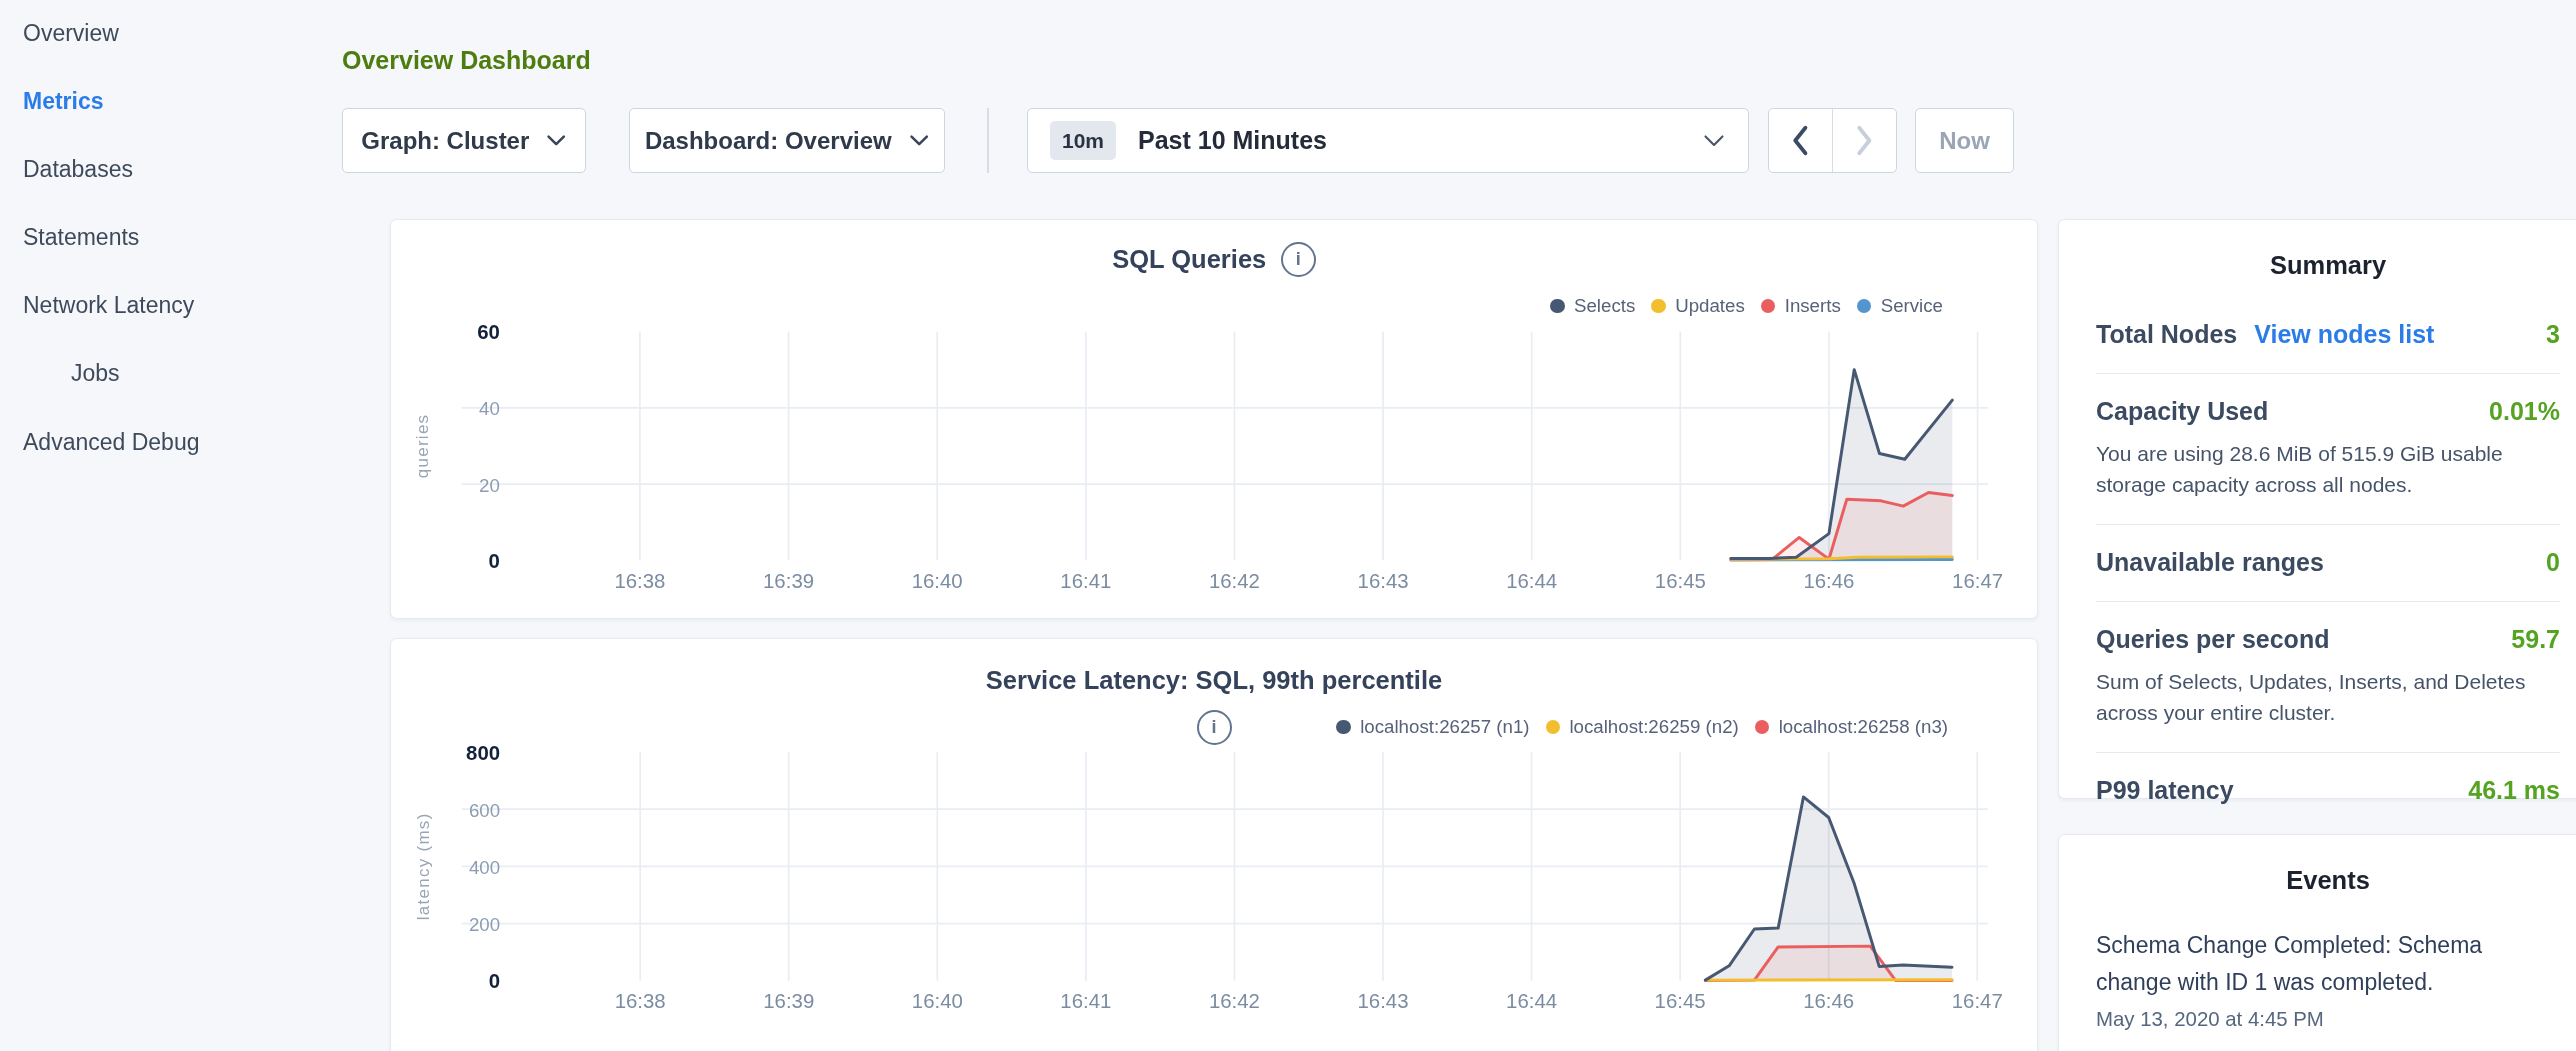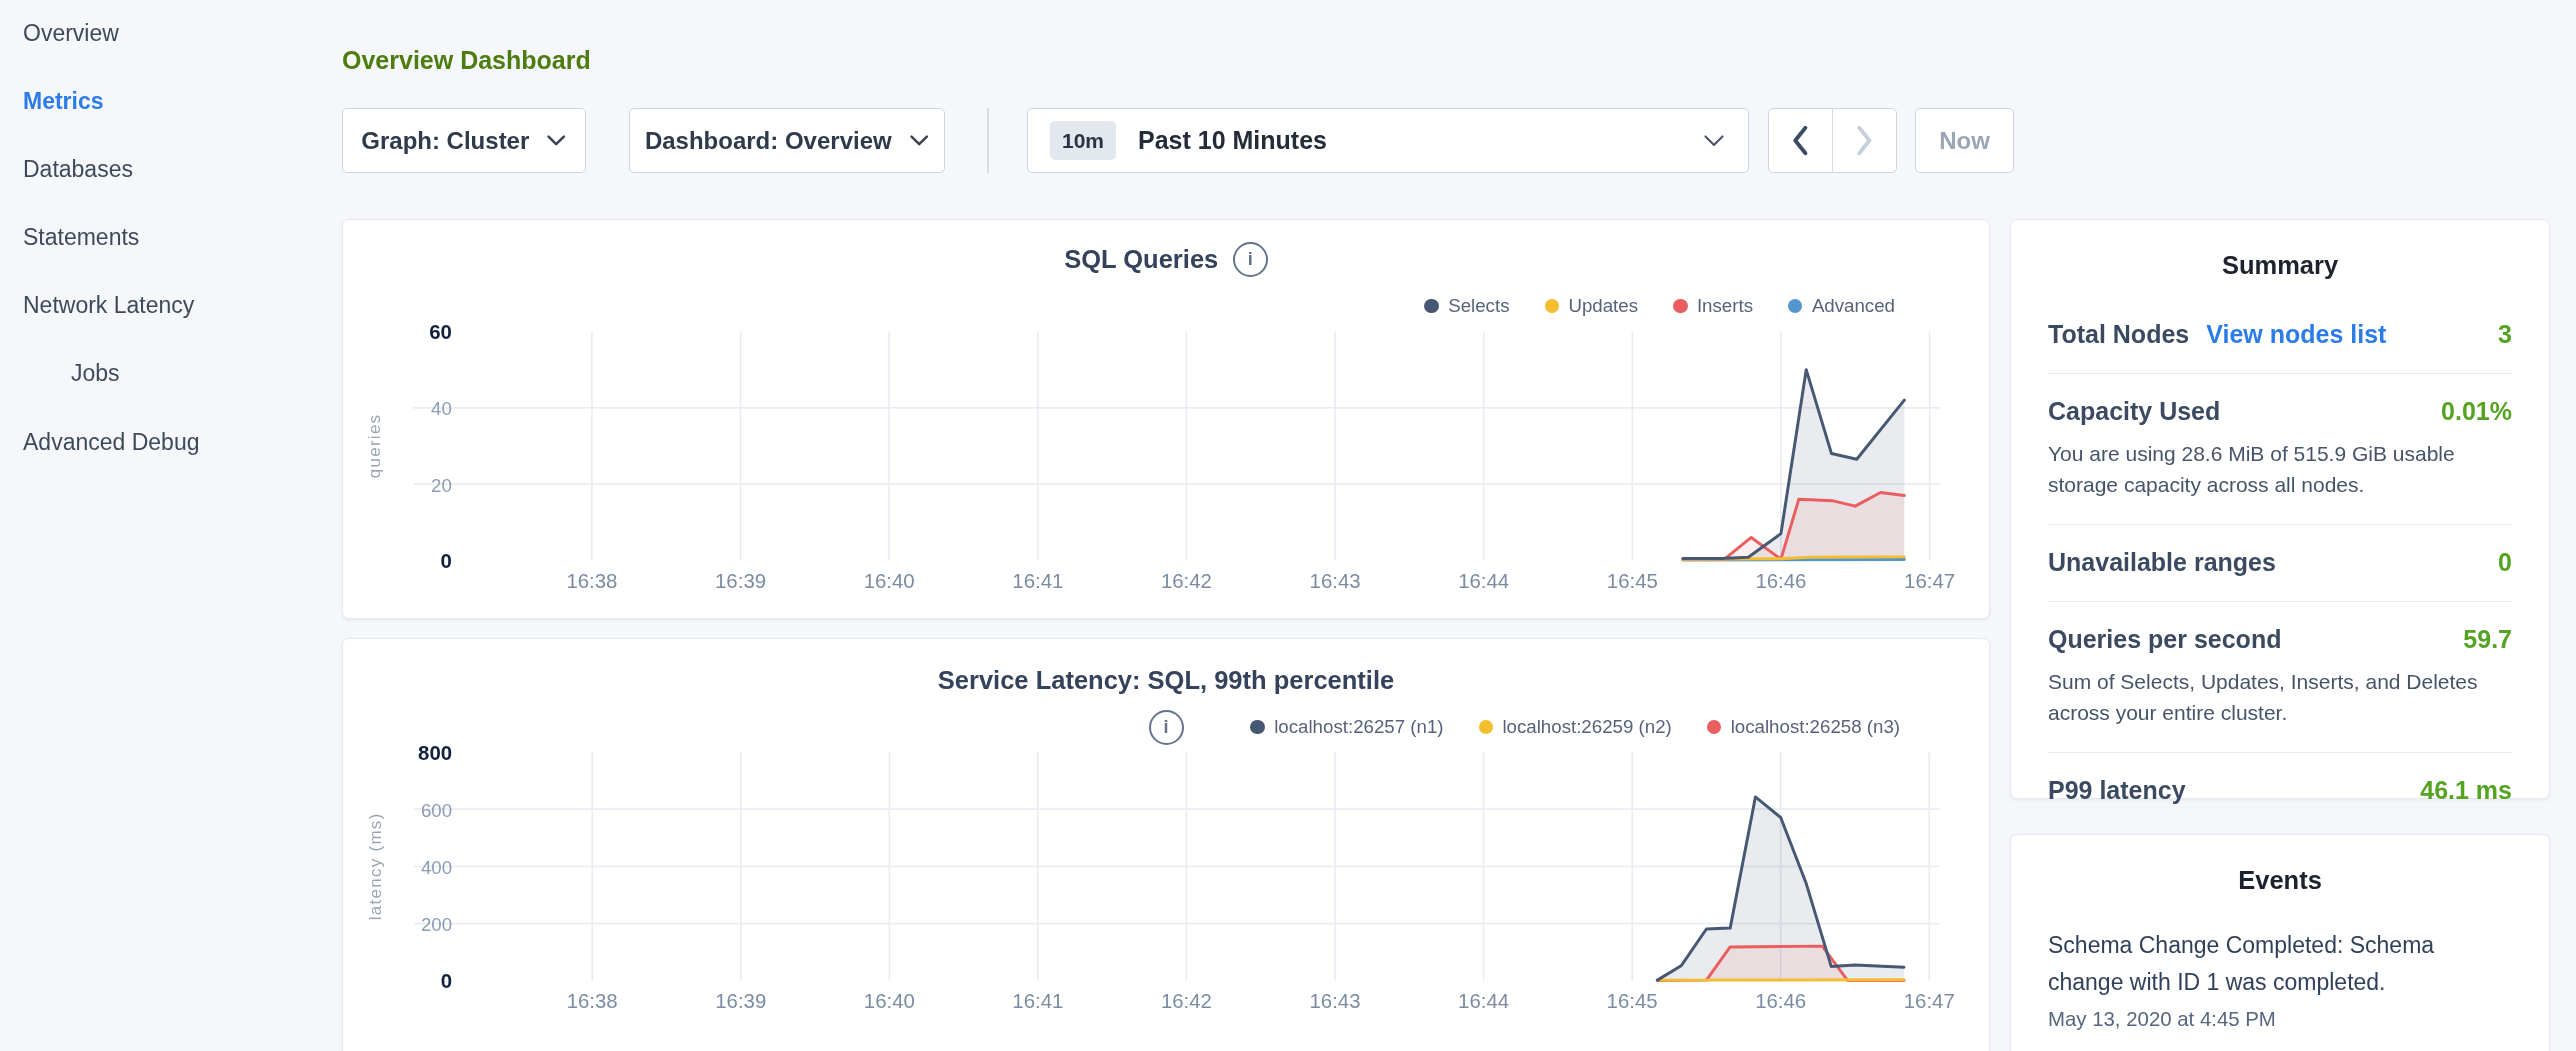--- a/index.html
+++ b/index.html
@@ -45,7 +45,7 @@
 
   
   .card{background:#fff;border:1.7px solid #e5eaf0;border-radius:6.8px;
-    box-shadow:0 1.7px 3.4px rgba(56,76,108,0.06);box-sizing:border-box;}
+    box-shadow:0 1.7px 3.4px rgba(56,76,108,0.06);box-sizing:border-box;margin-left:48px;}
   .chart-card1{left:342px;top:219px;width:1648px;height:400px;}
   .chart-card2{left:342px;top:638px;width:1648px;height:442px;}
   .chart-title-row{position:absolute;left:0;right:0;display:flex;align-items:center;justify-content:center;gap:14.5px;}

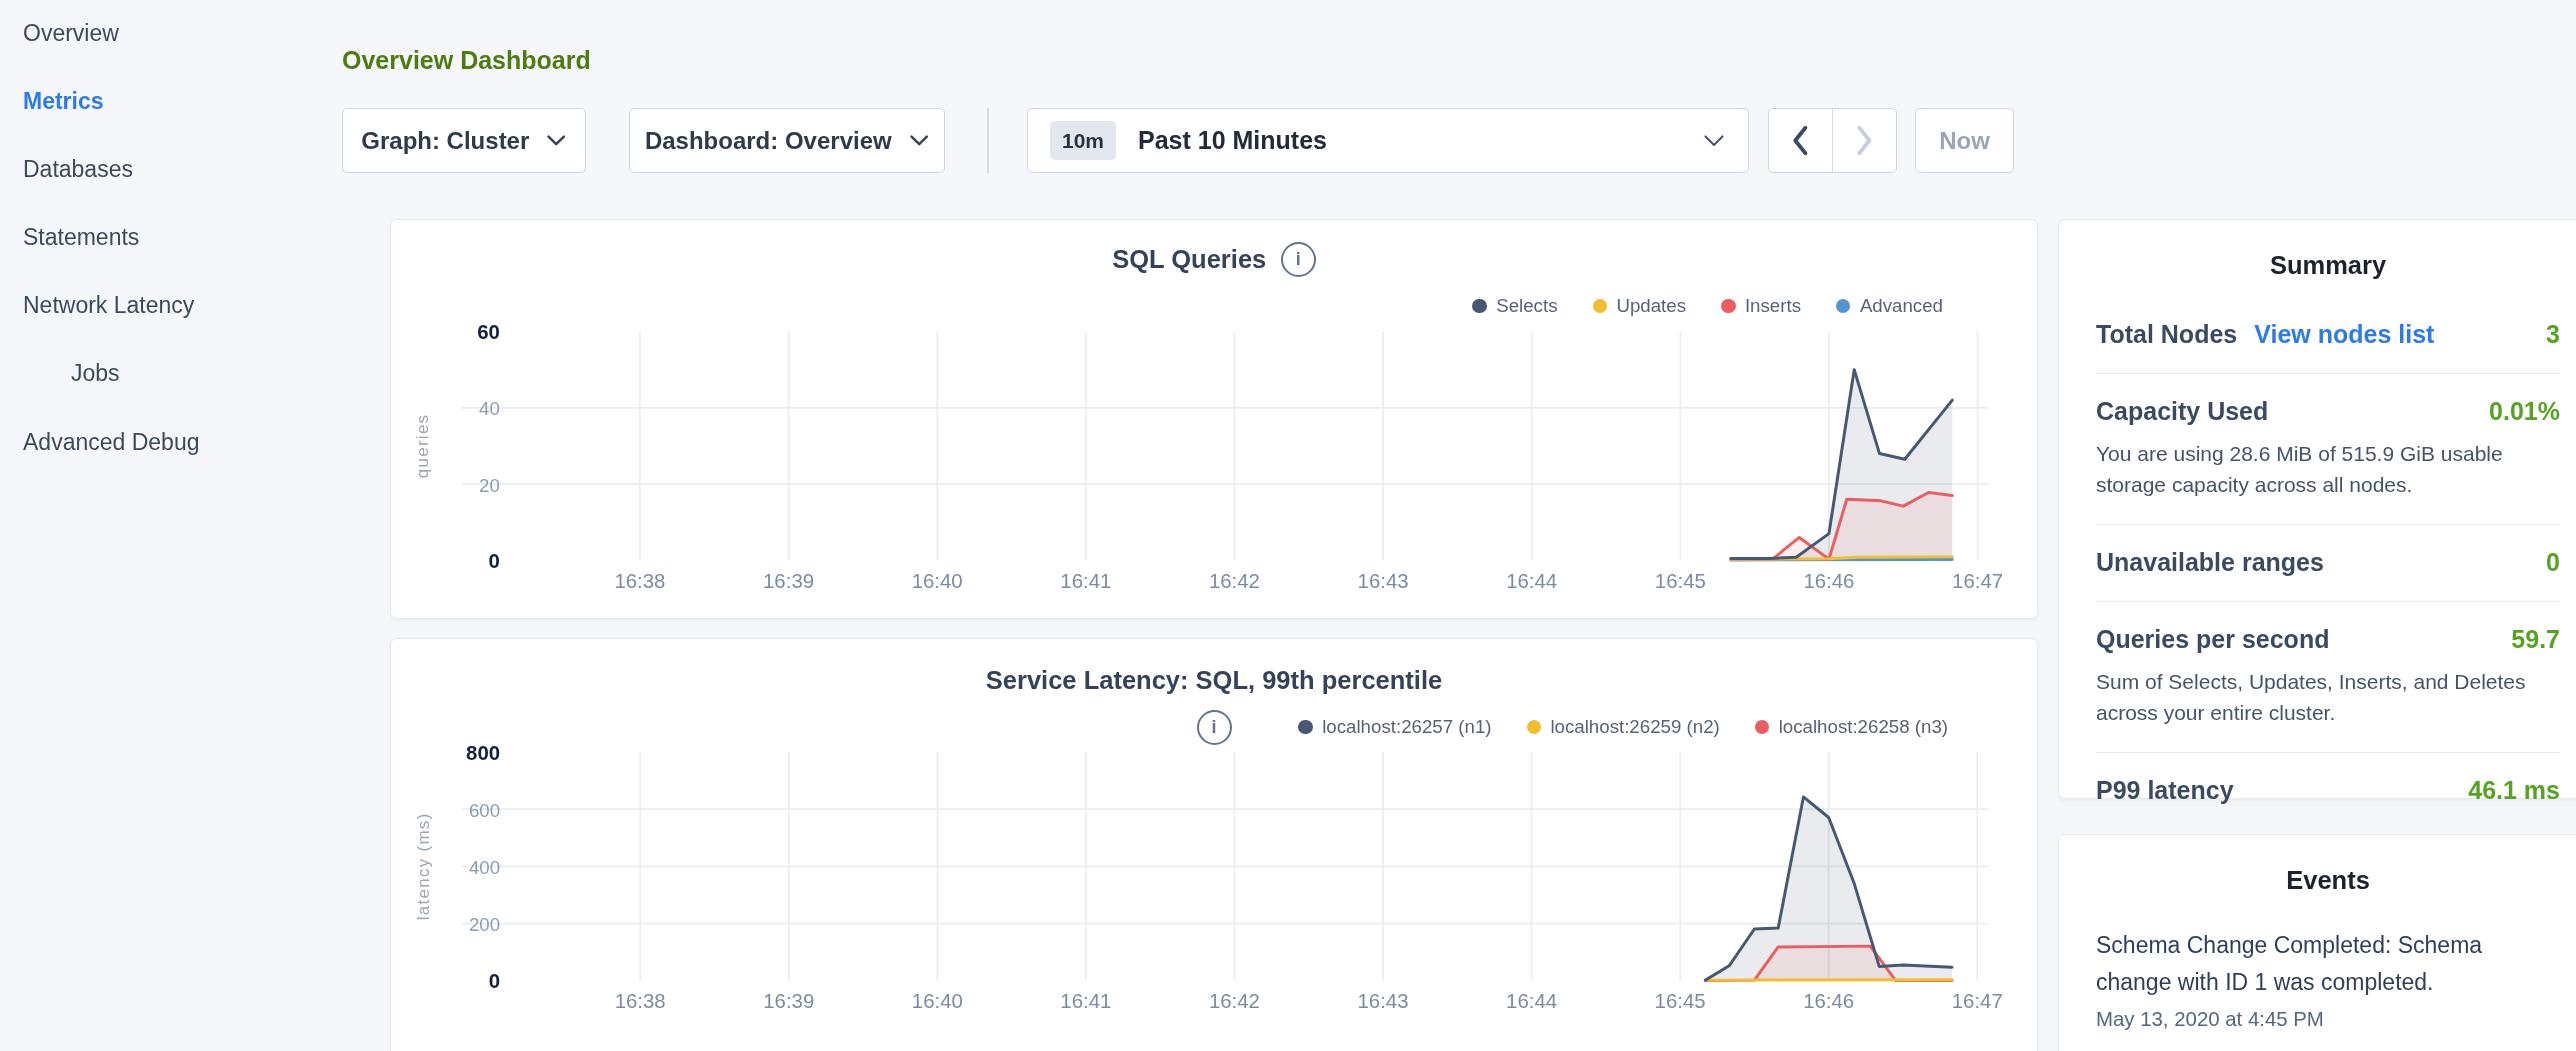--- a/index.html
+++ b/index.html
@@ -54,7 +54,7 @@
     width:31px;height:31px;border:2.6px solid #64748f;border-radius:50%;
     color:#64748f;font-size:18px;font-weight:600;display:flex;align-items:center;justify-content:center;
   }
-  .legend{position:absolute;display:flex;gap:35px;}
+  .legend{position:absolute;display:flex;gap:16px;}
   .legend-item{display:flex;align-items:center;gap:9.4px;}
   .legend-dot{width:14.5px;height:14.5px;border-radius:50%;}
   .legend-label{font-size:18.7px;color:#57627a;}

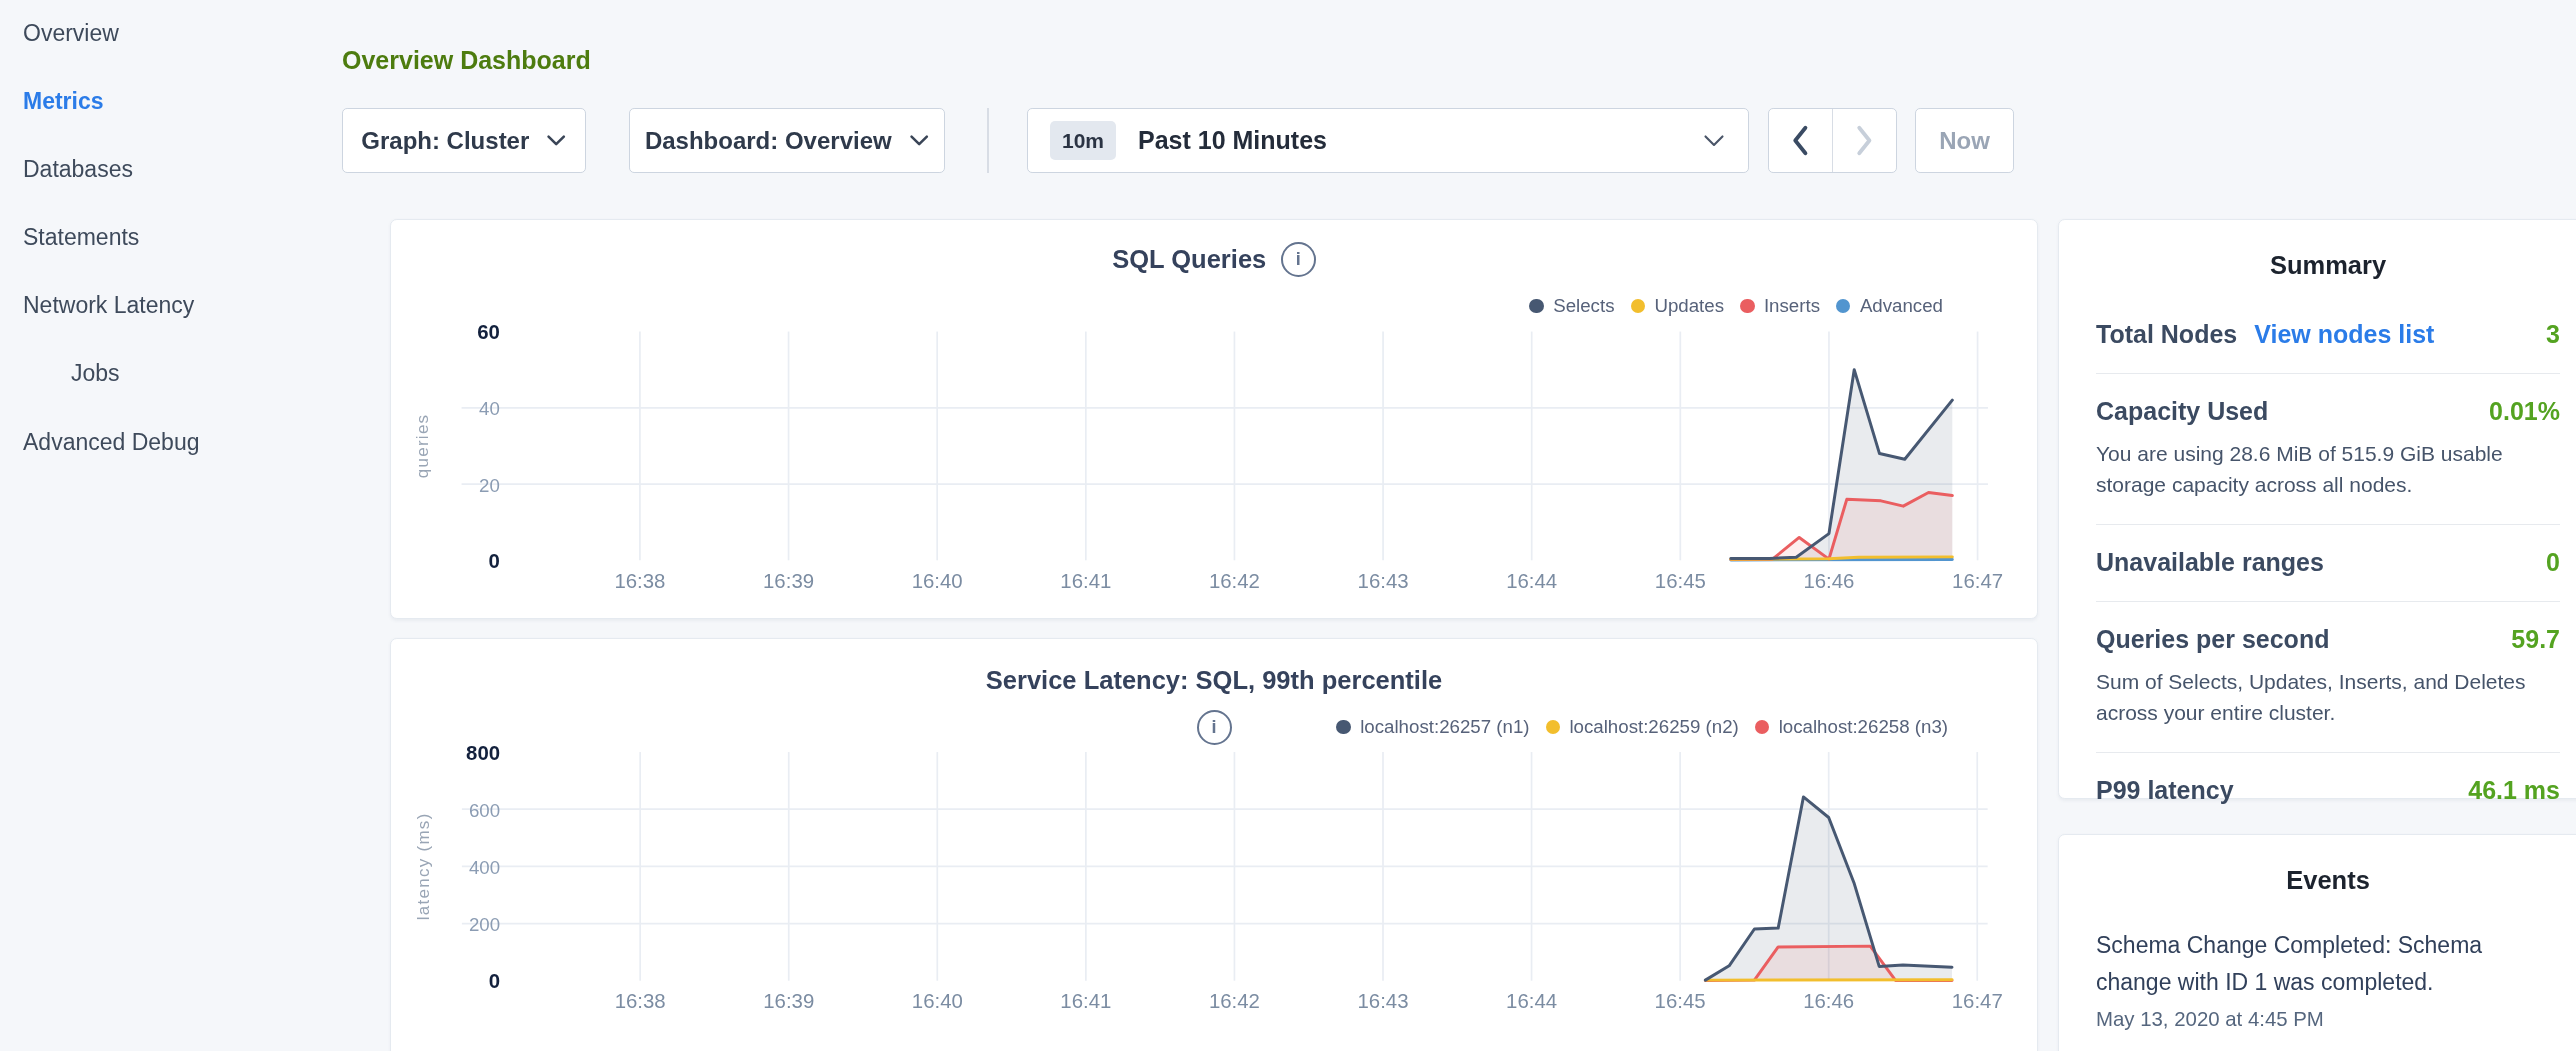--- a/index.html
+++ b/index.html
@@ -170,7 +170,7 @@
       </div>
       <div class="legend-item">
         <span class="legend-dot" style="background: rgb(82, 149, 207);"></span>
-        <span class="legend-label">Advanced</span>
+        <span class="legend-label">Service</span>
       </div>
     </div>
   <svg class="chart-svg" id="chart-svg-0" width="1648" height="400" viewBox="0 0 1938 470">

